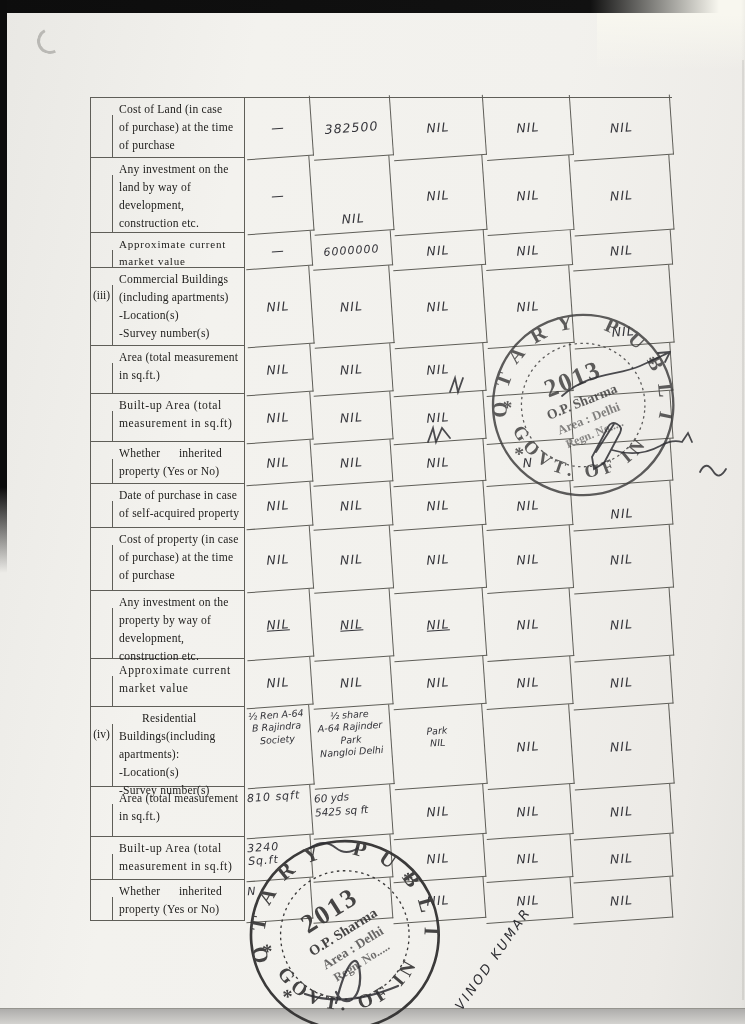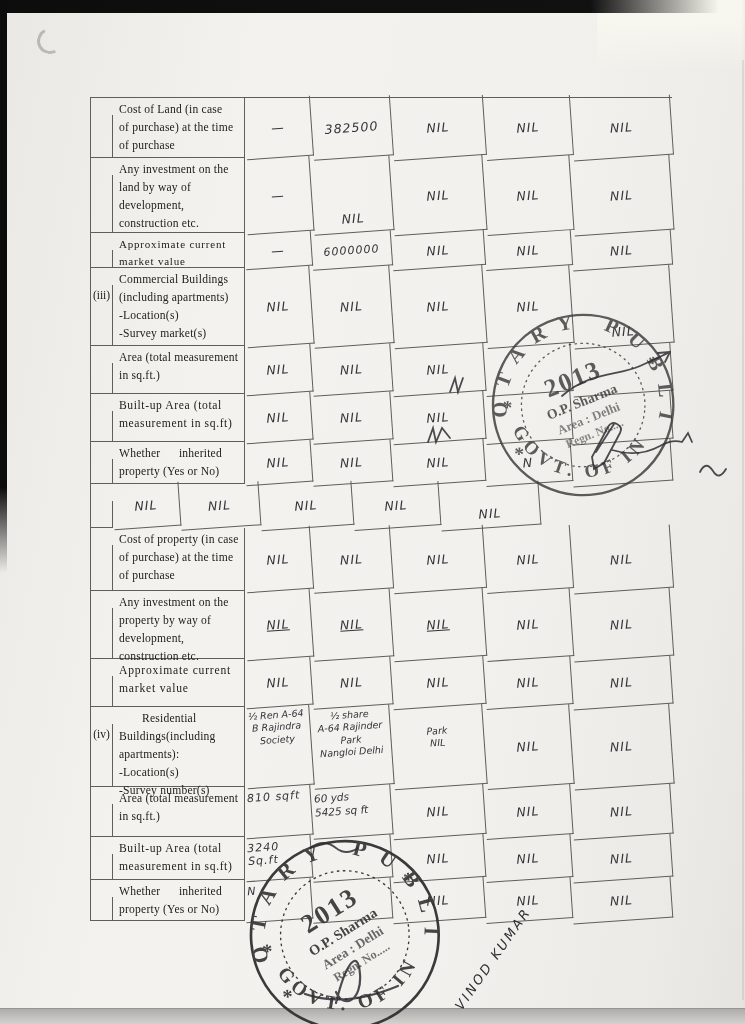--- a/index.html
+++ b/index.html
@@ -101,7 +101,7 @@
       <div class="c w1 cl">Commercial Buildings
 (including apartments)
 -Location(s)
--Survey market(s)</div>
+-Survey number(s)</div>
       <div class="c w2 cv hw">NIL</div>
       <div class="c w3 cv hw">NIL</div>
       <div class="c w4 cv hw">NIL</div>

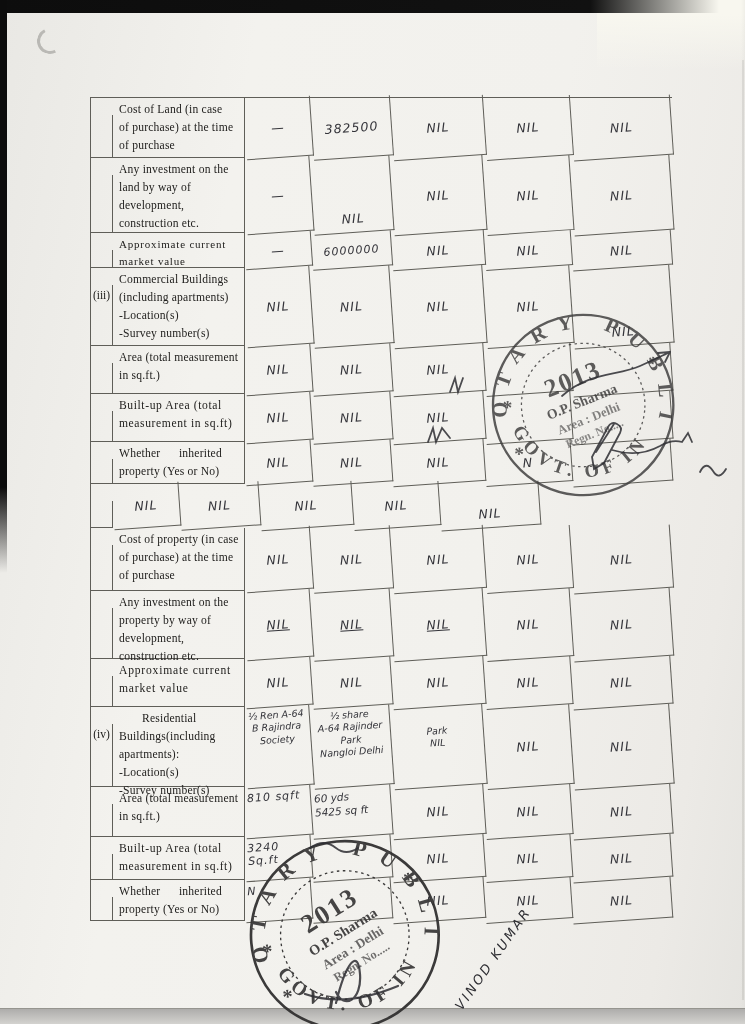--- a/index.html
+++ b/index.html
@@ -144,6 +144,8 @@
 
     <div class="frow" style="height:44px">
       <div class="c w0 ci"></div>
+      <div class="c w1 cl">Date of purchase in case
+of self-acquired property</div>
       <div class="c w2 cv hw">NIL</div>
       <div class="c w3 cv hw">NIL</div>
       <div class="c w4 cv hw">NIL</div>

